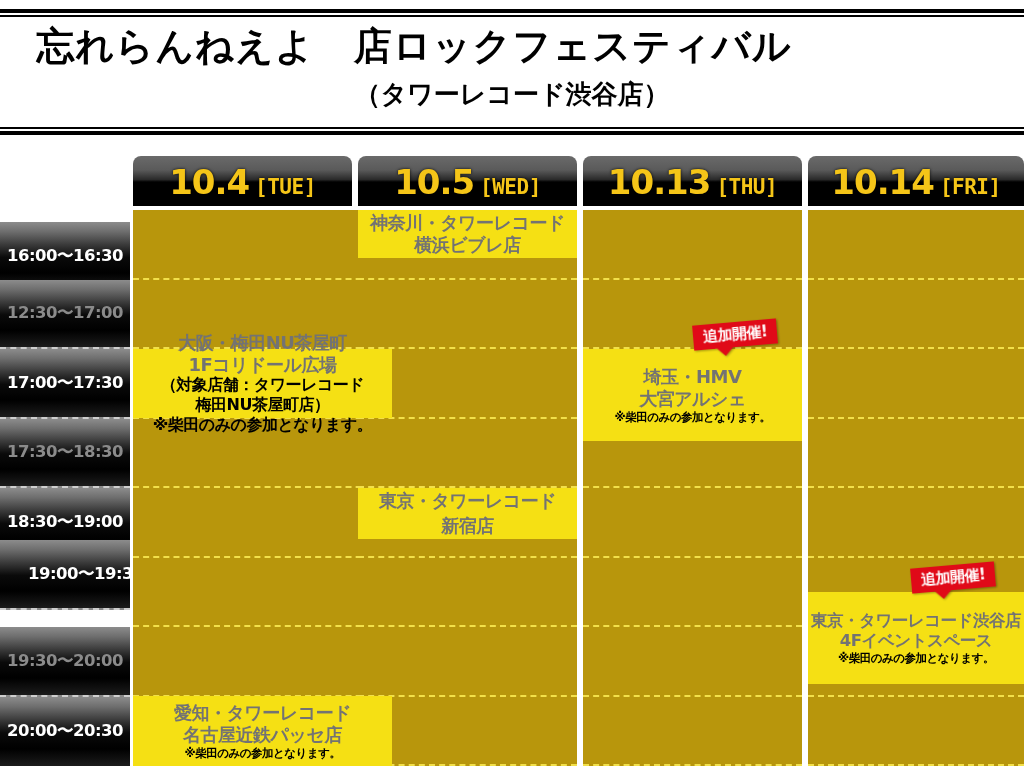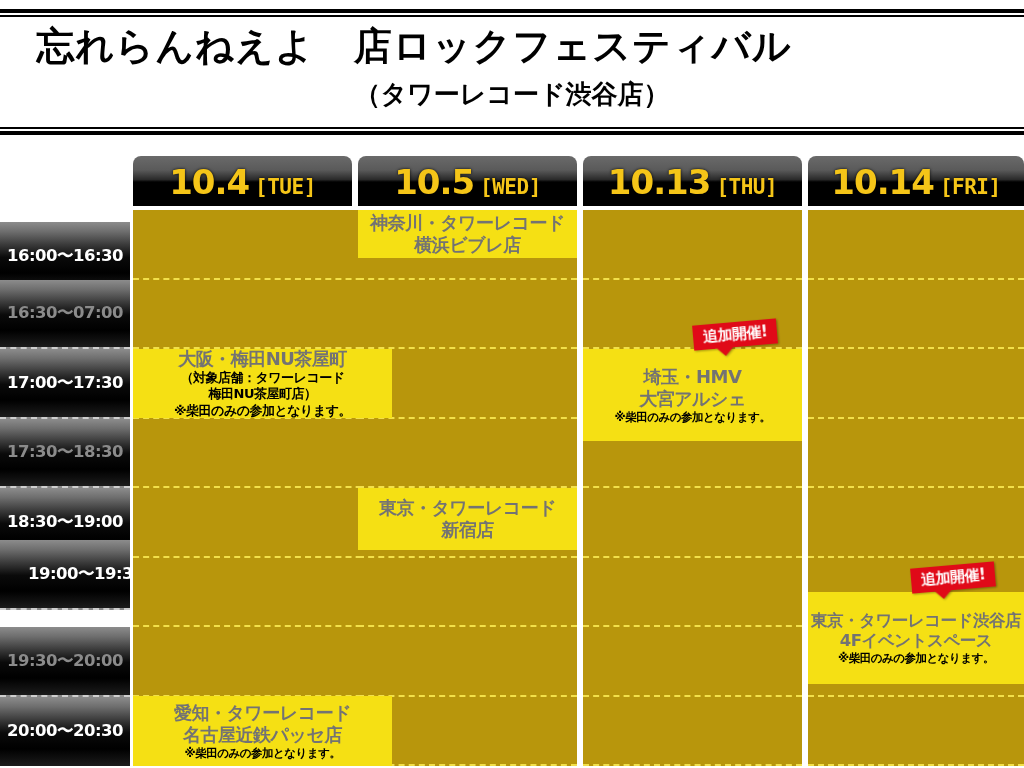--- a/index.html
+++ b/index.html
@@ -307,7 +307,7 @@
         <span class="time-label">16:00〜16:30</span>
       </div>
       <div class="time-cell dim" style="top: 69.5px; height: 69.5px;">
-        <span class="time-label">16:30〜07:00</span>
+        <span class="time-label">12:30〜17:00</span>
       </div>
       <div class="time-cell" style="top: 139px; height: 69.5px;">
         <span class="time-label">17:00〜17:30</span>

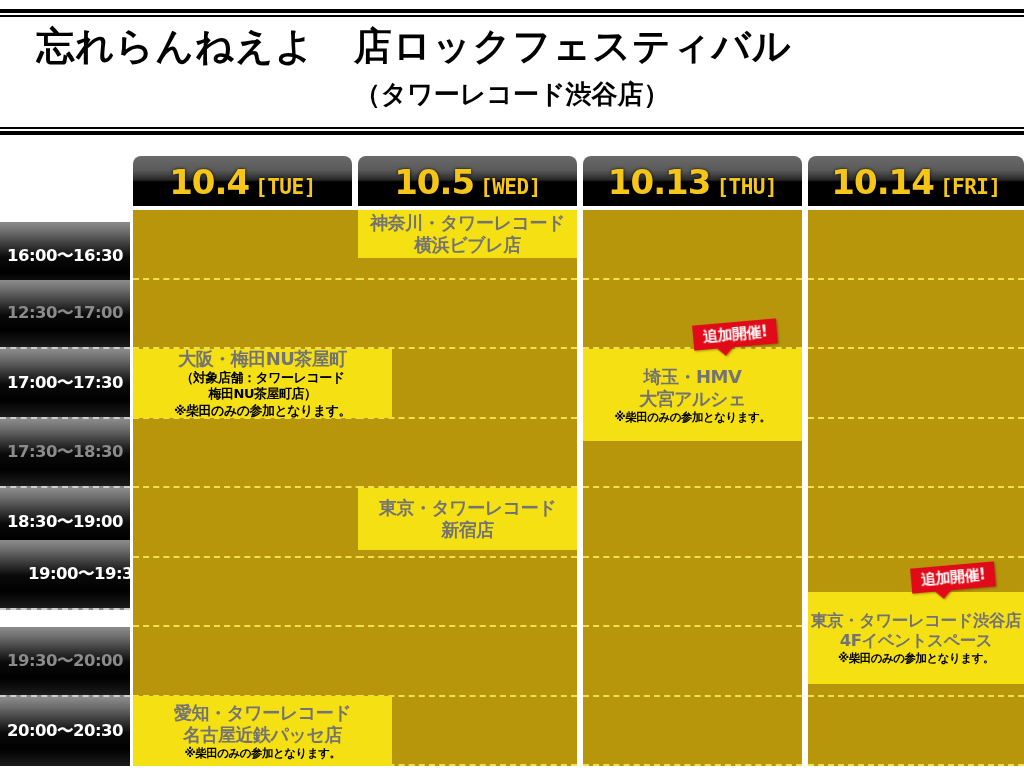--- a/index.html
+++ b/index.html
@@ -340,6 +340,7 @@
         <div class="slot" style="top: 486.5px; height: 69.5px;"></div>
         <div class="event" style="top: 139px; height: 69px;">
           <div class="ev-line1">大阪・梅田NU茶屋町</div>
+          <div class="ev-line2">1Fコリドール広場</div>
           <div class="ev-note small">（対象店舗：タワーレコード</div>
           <div class="ev-note small">梅田NU茶屋町店）</div>
           <div class="ev-note small">※柴田のみの参加となります。</div>

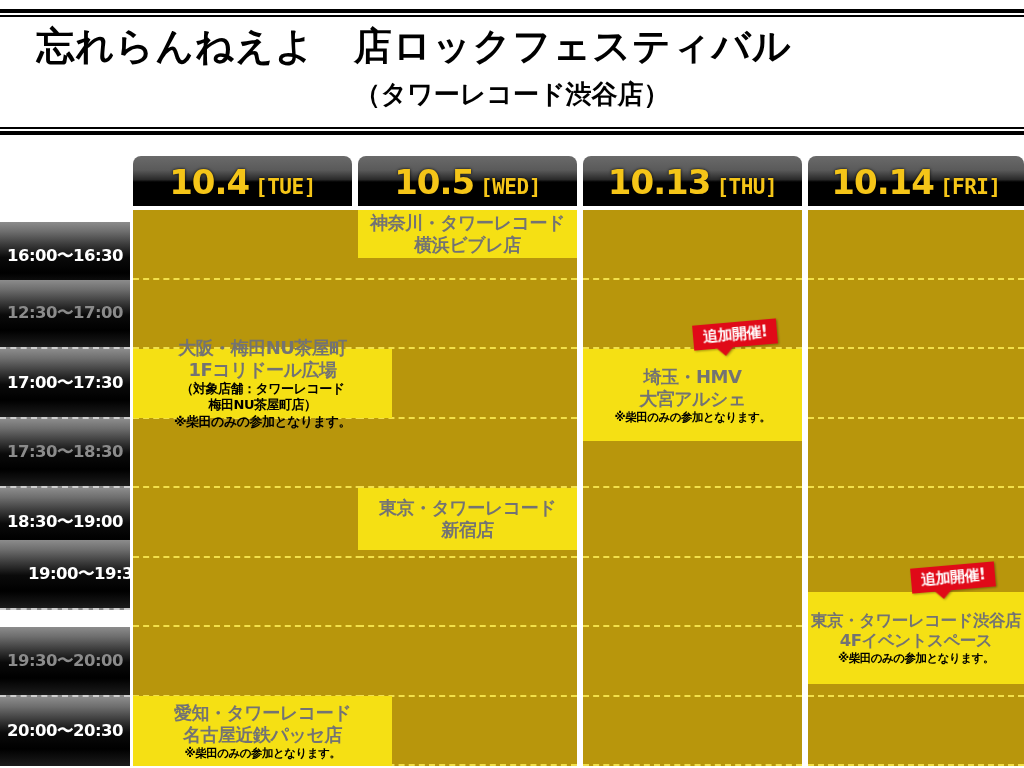--- a/index.html
+++ b/index.html
@@ -213,7 +213,7 @@
     white-space: nowrap;
   }
   .ev-note.small {
-    font-size: 13px;
+    font-size: 16px;
   }
   .event.narrow .ev-line1,
   .event.narrow .ev-line2 {

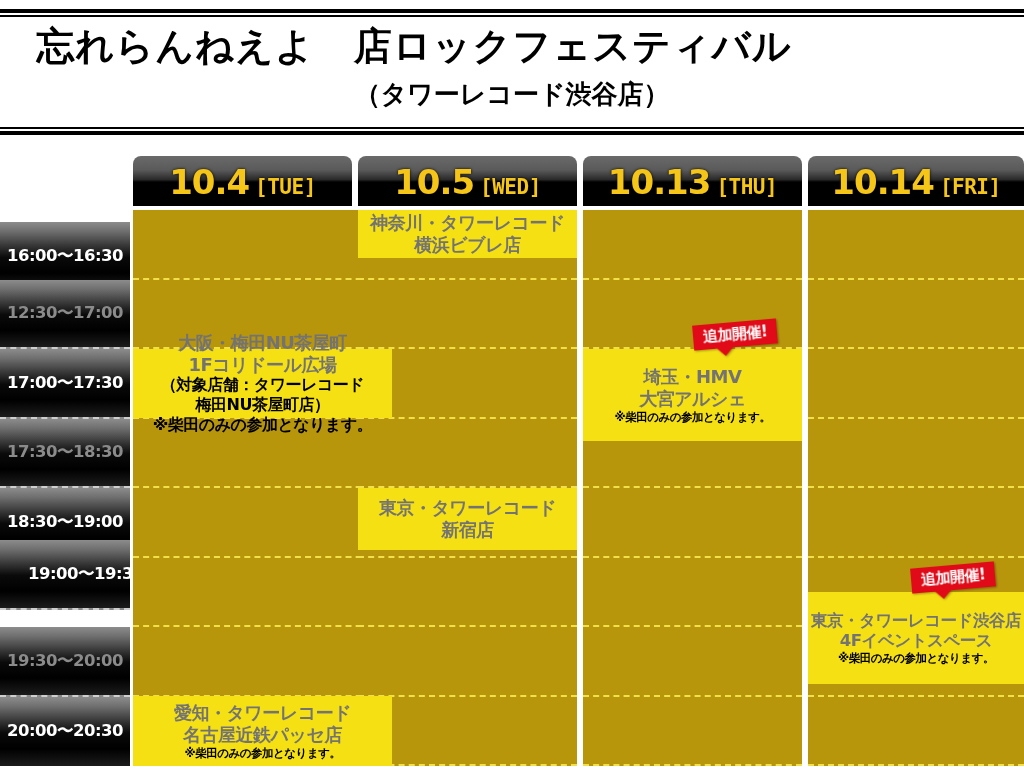--- a/index.html
+++ b/index.html
@@ -364,7 +364,7 @@
           <div class="ev-line1">神奈川・タワーレコード</div>
           <div class="ev-line2">横浜ビブレ店</div>
         </div>
-        <div class="event" style="top: 278px; height: 62px;">
+        <div class="event" style="top: 278px; height: 51px; justify-content: space-between;">
           <div class="ev-line1">東京・タワーレコード</div>
           <div class="ev-line2">新宿店</div>
         </div>

